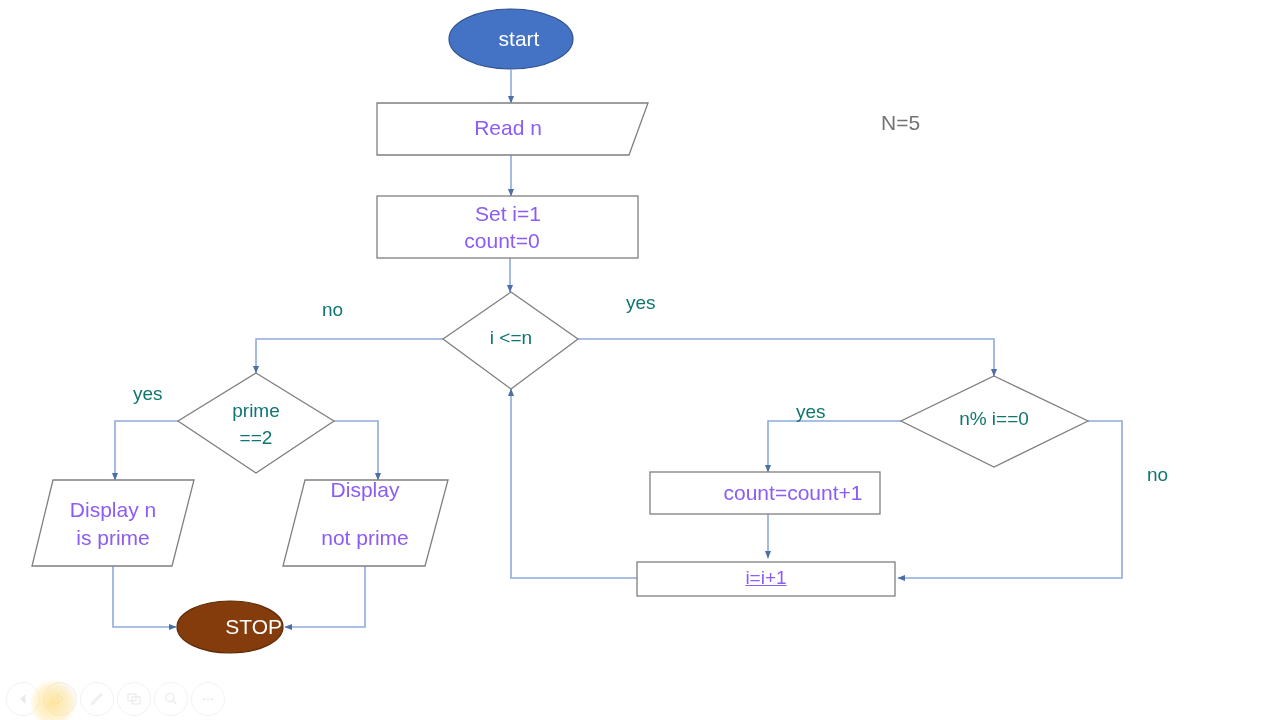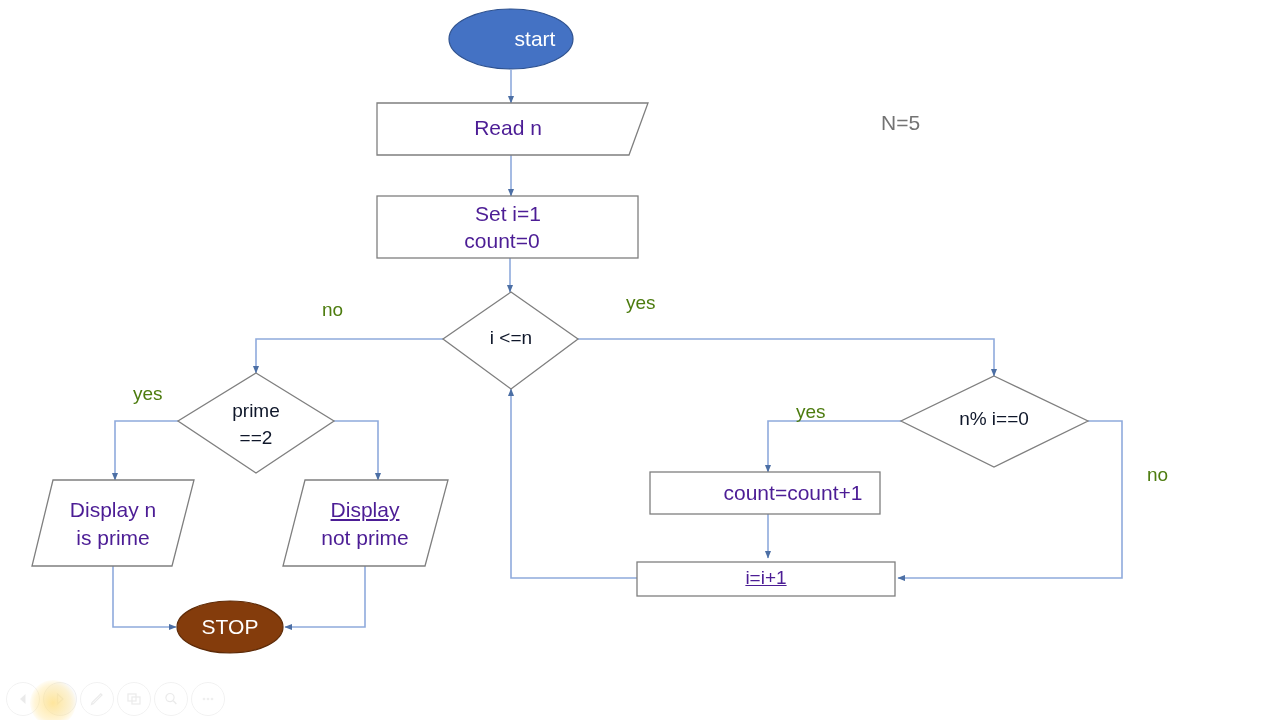--- a/index.html
+++ b/index.html
@@ -151,7 +151,7 @@
   <ellipse cx="230" cy="627" rx="53" ry="26" fill="#843C0C" stroke="#5E2B08" stroke-width="1.2"></ellipse>
 </svg>
 
-<div class="node-text term-text" style="left:449px; top:27px; width:140px;margin-left:16px;">start</div>
+<div class="node-text term-text" style="left:449px; top:27px; width:140px;">start</div>
 
 <div class="node-text proc-text" style="left:383px; top:116px; width:250px;">Read n</div>
 

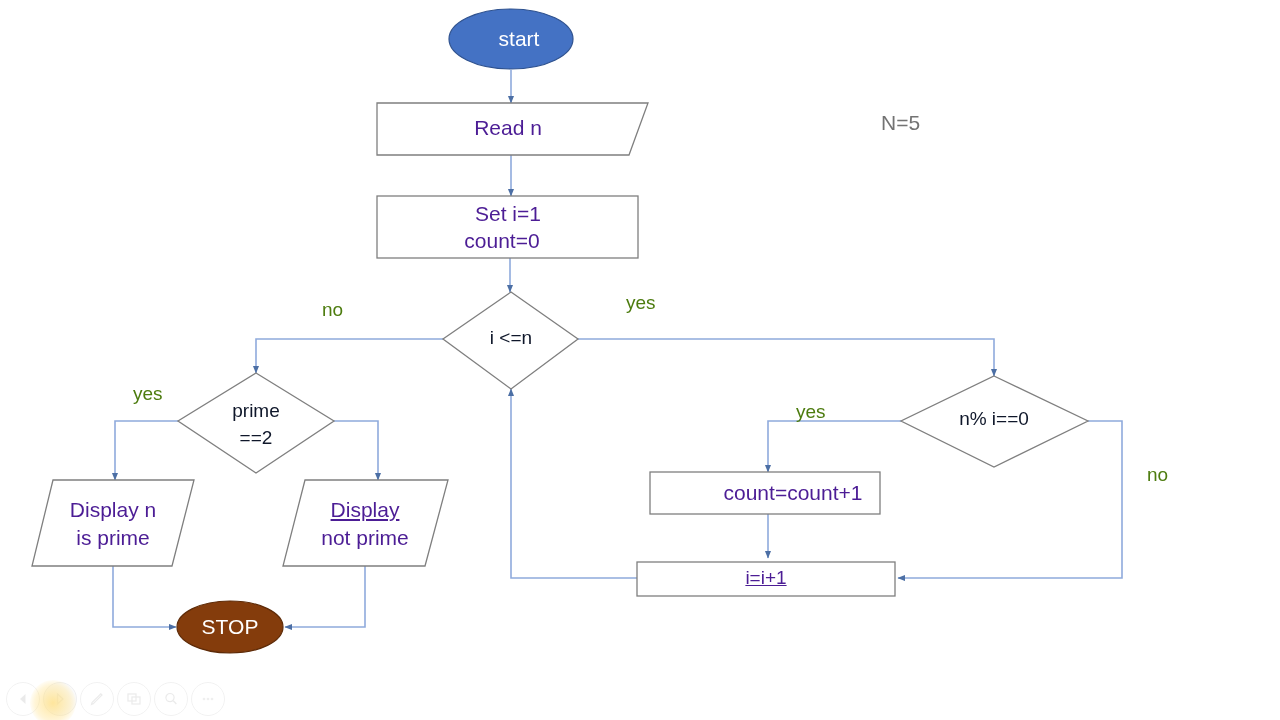--- a/index.html
+++ b/index.html
@@ -41,7 +41,7 @@
     font-size: 21px;
   }
   .proc-text {
-    color: #4c1d95;
+    color: #8b5cf6;
     font-size: 21px;
   }
   .dec-text {

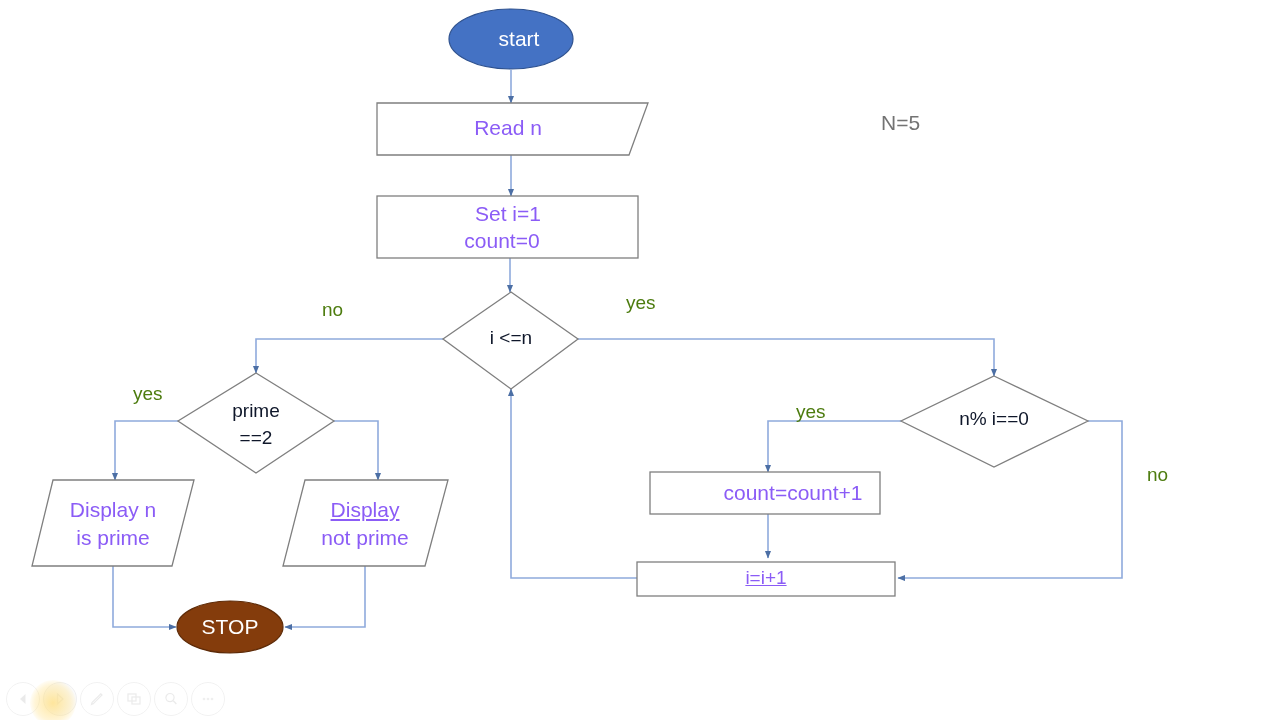--- a/index.html
+++ b/index.html
@@ -33,7 +33,7 @@
     position: absolute;
     font-family: "Liberation Sans", sans-serif;
     font-size: 19px;
-    color: #4d7c0f;
+    color: #0f766e;
     white-space: pre;
   }
   .term-text {

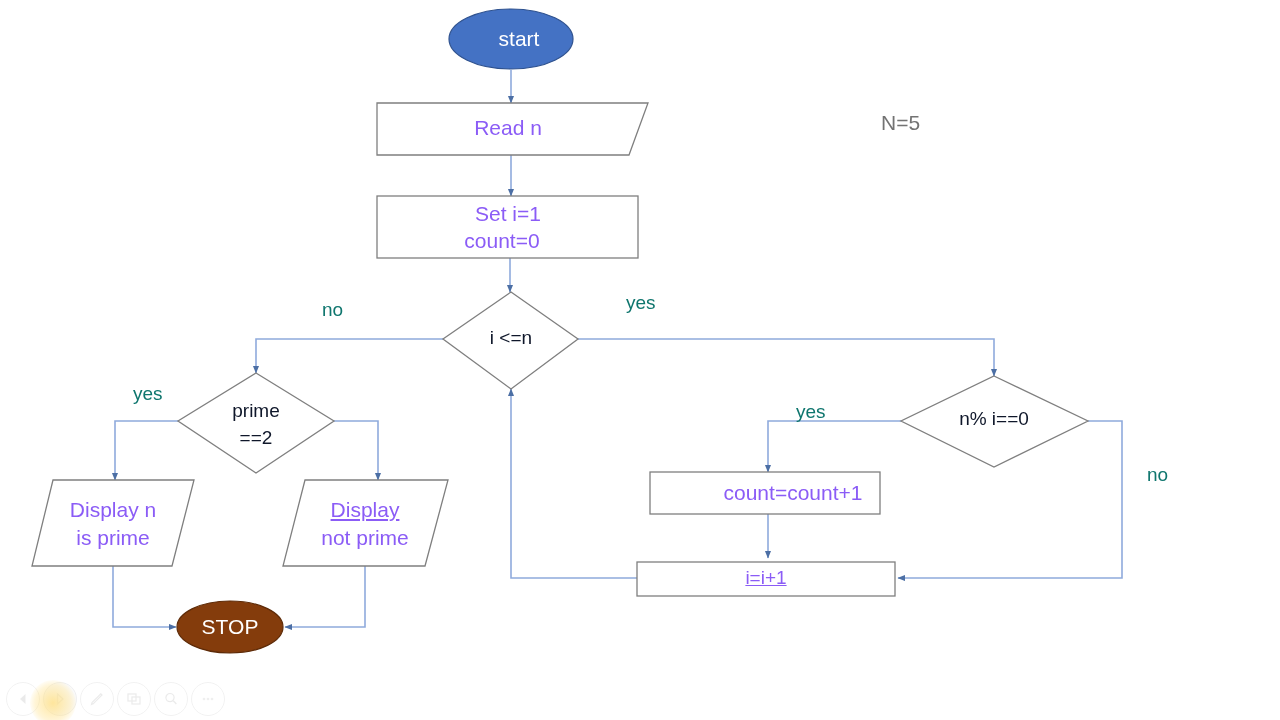--- a/index.html
+++ b/index.html
@@ -45,7 +45,7 @@
     font-size: 21px;
   }
   .dec-text {
-    color: #0f172a;
+    color: #0f766e;
     font-size: 19px;
   }
   .annot {

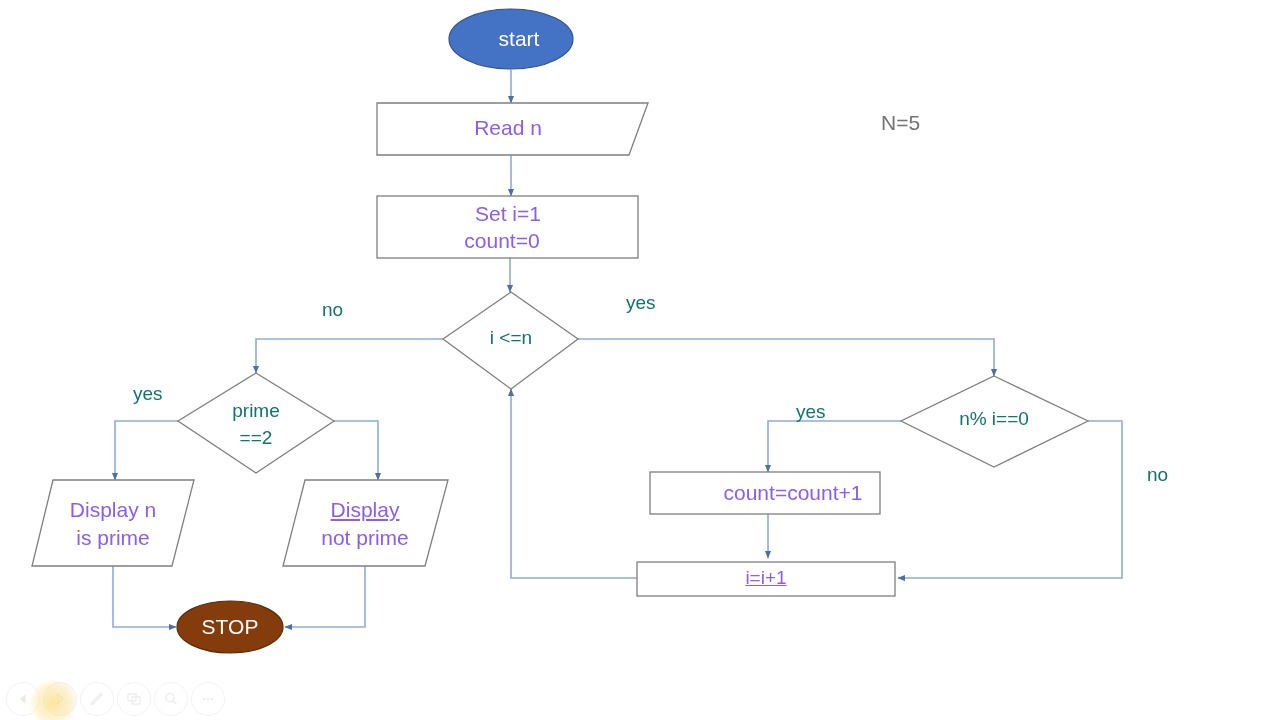--- a/index.html
+++ b/index.html
@@ -168,7 +168,7 @@
 <div class="node-text proc-text" style="left:43px; top:498px; width:140px;">Display n</div>
 <div class="node-text proc-text" style="left:43px; top:526px; width:140px;text-align:center;">is prime</div>
 
-<div class="node-text proc-text" style="left:295px; top:498px; width:140px;text-decoration:underline;">Display</div>
+<div class="node-text proc-text" style="left:295px; top:478px; width:140px;">Display</div>
 <div class="node-text proc-text" style="left:295px; top:526px; width:140px;">not prime</div>
 
 <div class="node-text proc-text" style="left:683px; top:481px; width:220px;">count=count+1</div>

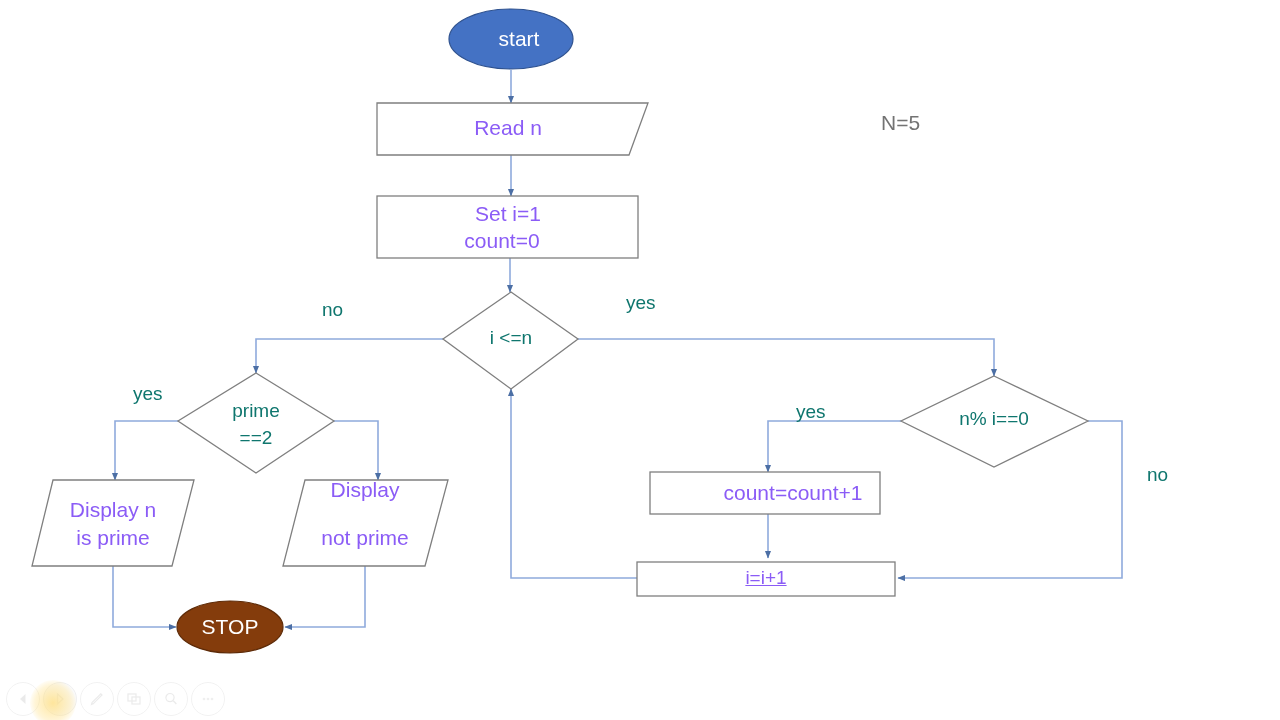--- a/index.html
+++ b/index.html
@@ -175,7 +175,7 @@
 
 <div class="node-text proc-text" style="left:642px; top:567px; width:248px; font-size:19px;text-decoration:underline;">i=i+1</div>
 
-<div class="node-text term-text" style="left:178px; top:615px; width:104px;">STOP</div>
+<div class="node-text term-text" style="left:178px; top:615px; width:104px;text-align:right;">STOP</div>
 
 <div class="lbl" style="left:322px; top:299px;">no</div>
 <div class="lbl" style="left:626px; top:292px;">yes</div>

